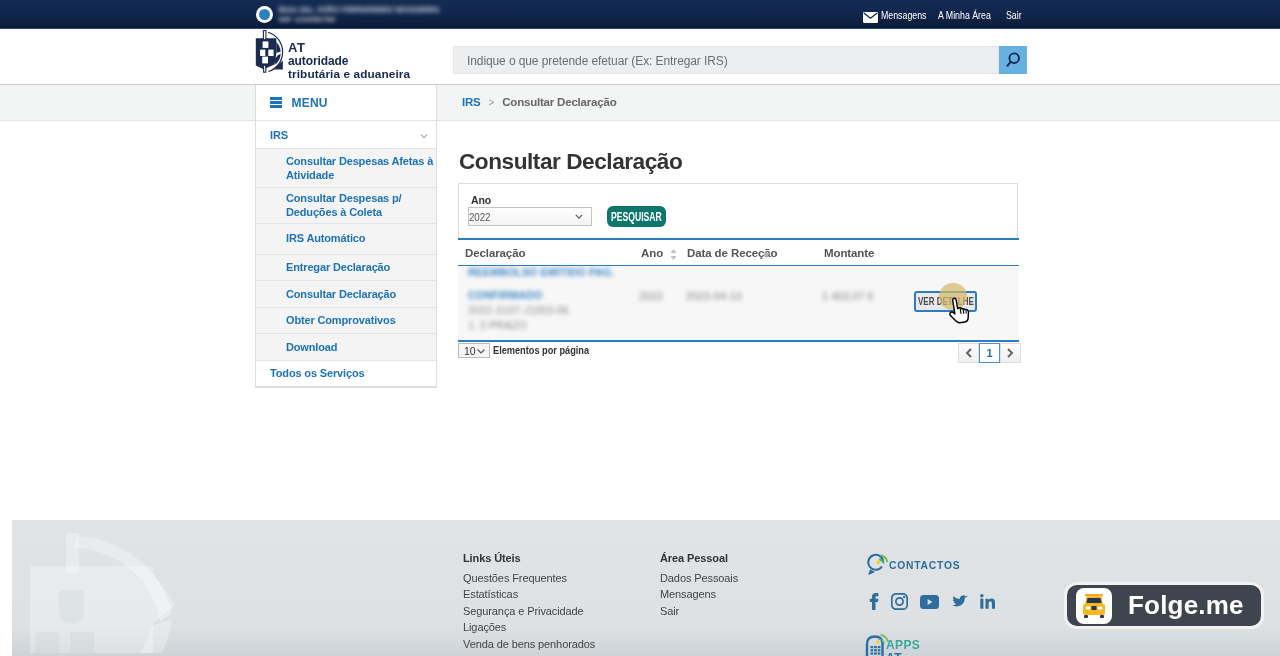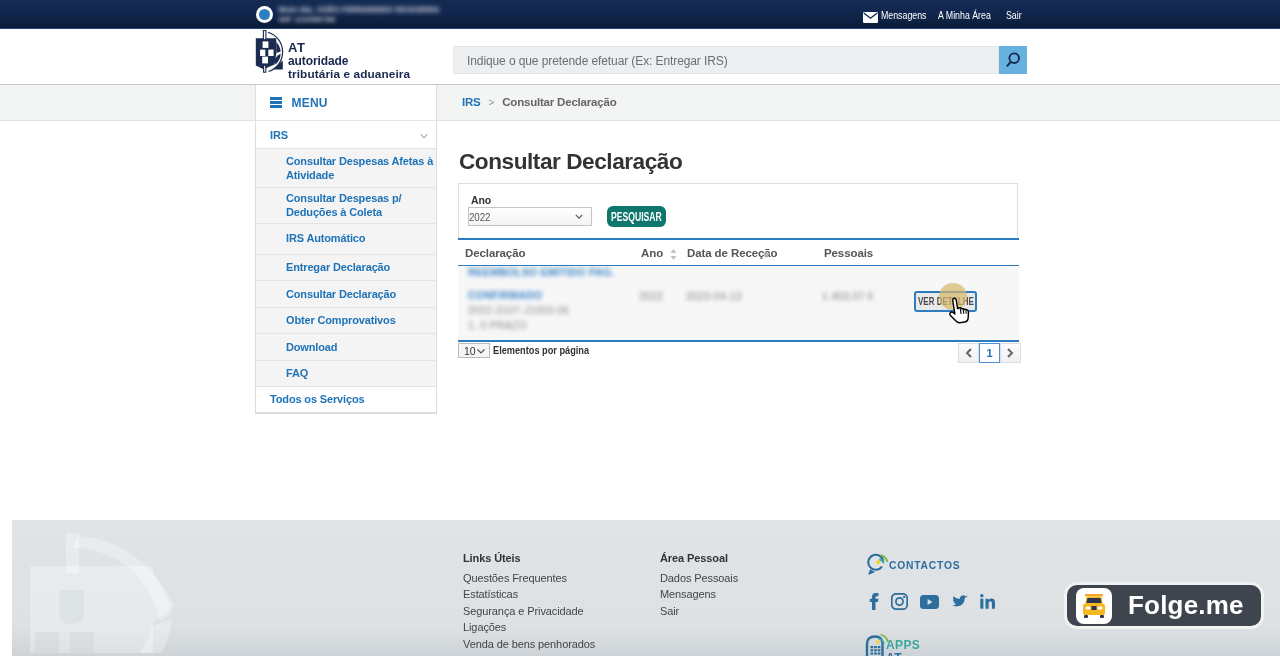--- a/index.html
+++ b/index.html
@@ -210,7 +210,7 @@
       <svg style="position:absolute;left:305px;top:13px" width="7" height="5" viewBox="0 0 7 5">
           <path d="M3.5 5 L7 0 L0 0 Z" fill="#b5b5b5"></path>
         </svg>
-      <span style="left:366px">Pessoais</span>
+      <span style="left:366px">Montante</span>
     </div>
     <div class="trow">
       <div class="btxt" style="left:10px;top:0px;color:#3d85c6;font-weight:bold;">REEMBOLSO EMITIDO PAG.</div>

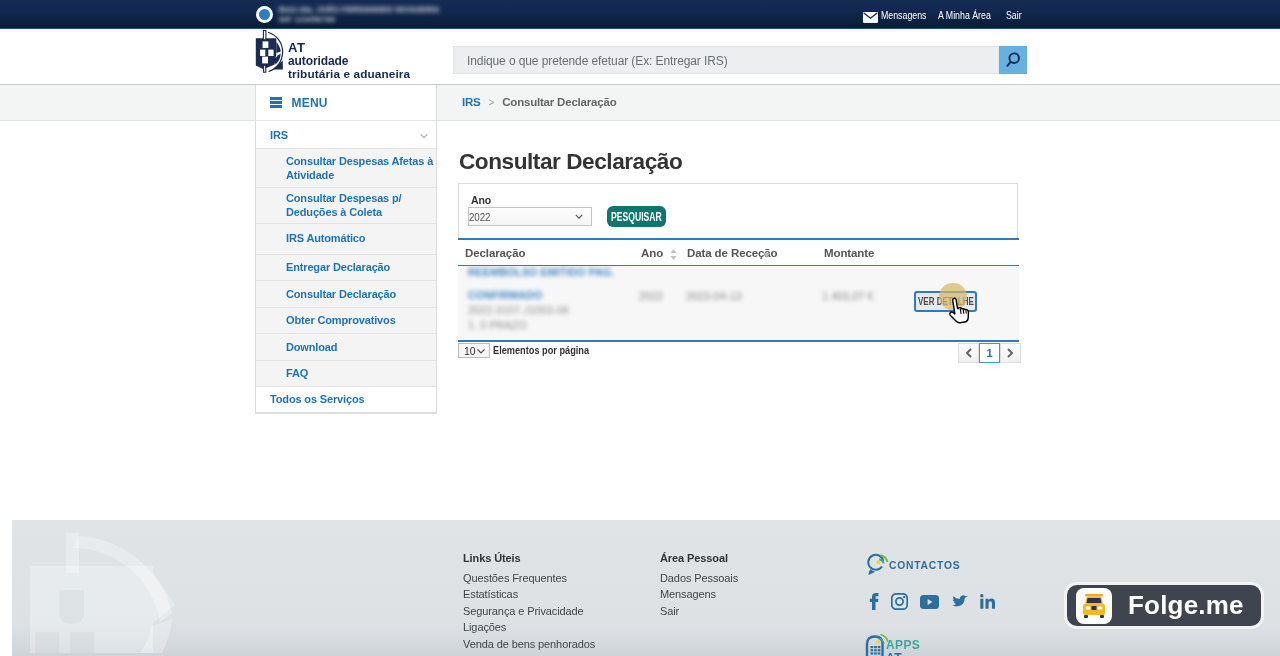--- a/index.html
+++ b/index.html
@@ -179,7 +179,6 @@
   <div class="mitem msub mrow">Consultar Declaração</div>
   <div class="mitem msub mrow">Obter Comprovativos</div>
   <div class="mitem msub mrow">Download</div>
-  <div class="mitem msub mrow" style="height:26px;">FAQ</div>
   <div class="mitem" style="border-bottom:1px solid #ddd;height:26px;">Todos os Serviços</div>
 </div>
 

